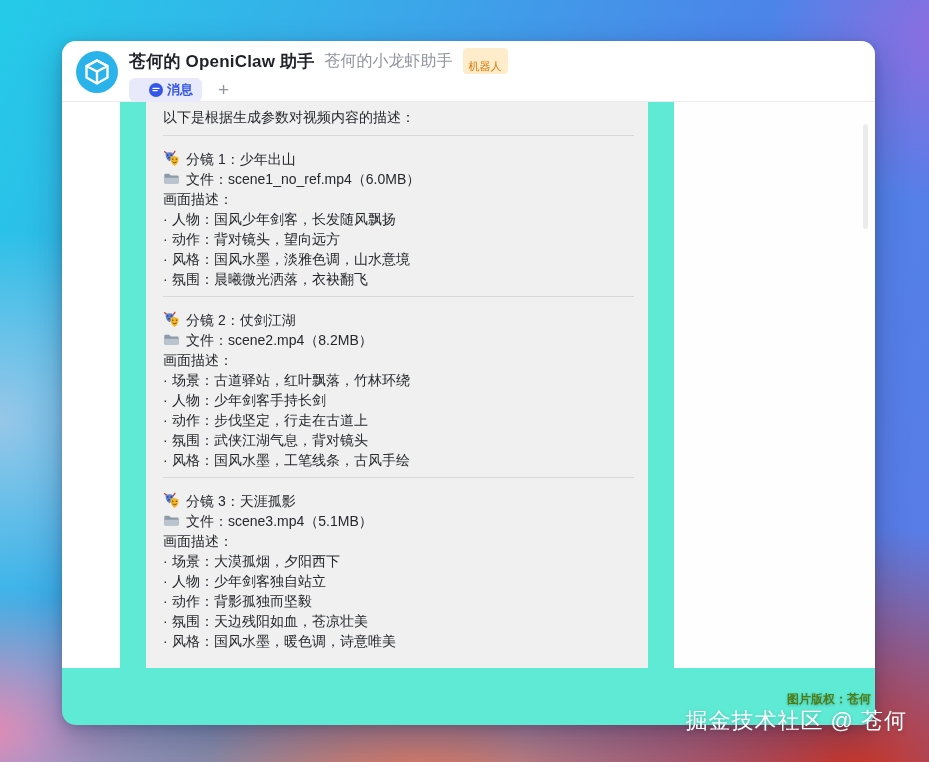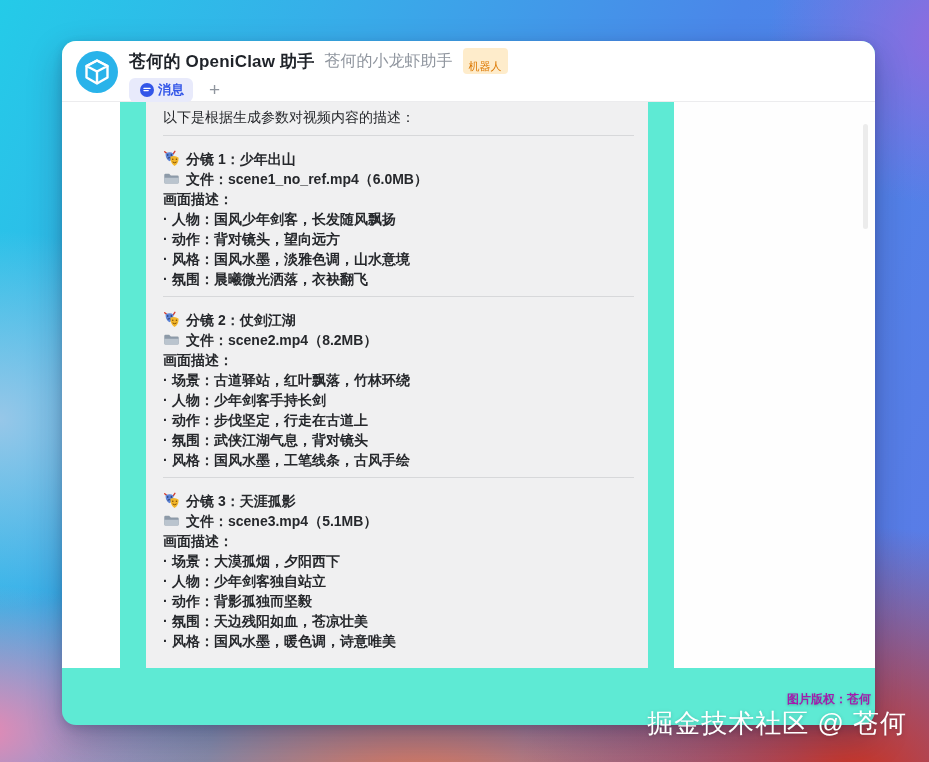--- a/index.html
+++ b/index.html
@@ -35,7 +35,7 @@
                padding:12px 6px 2px; margin-left:10px; line-height:12px; }
   .tab-row { display:flex; align-items:center; margin-top:6px; }
   .tab-pill { display:inline-flex; align-items:center; background:#e8eafb; border-radius:6px;
-              padding:3px 9px 3px 11px; cursor:pointer;justify-content:flex-end; }
+              padding:3px 9px 3px 20px; cursor:pointer;justify-content:flex-end; }
   .tab-pill .tab-label { font-size:13px; color:#3356e8; font-weight:bold; margin-left:4px; }
   .tab-add { font-size:19px; color:#8f959e; margin-left:16px; line-height:18px; cursor:pointer; }
 

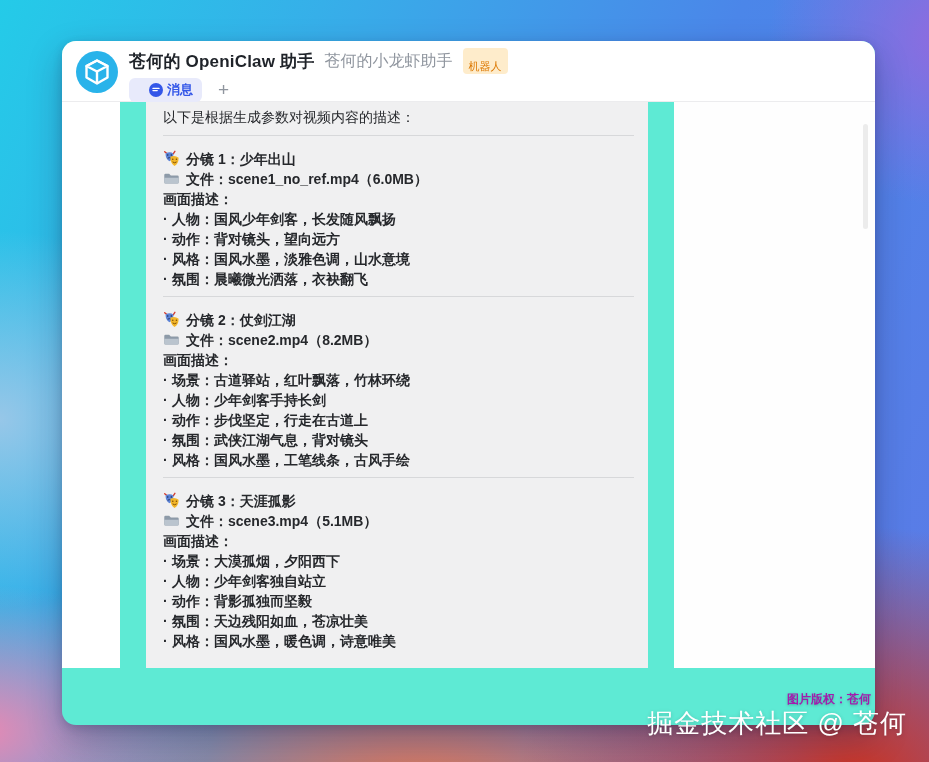--- a/index.html
+++ b/index.html
@@ -50,7 +50,7 @@
 
   .line { height:20px; white-space:nowrap; overflow:hidden; }
   .divider { border-top:1px solid #d7d8da; margin-top:7px; }
-  .scene { margin-top:13px;font-weight:bold; }
+  .scene { margin-top:13px; }
   .after-intro { margin-top:8px; }
   .emoji { display:inline-block; width:17px; height:17px; vertical-align:-3px; margin-right:6px; }
   .bullet .dot { display:inline-block; width:9px; color:#26282c; }

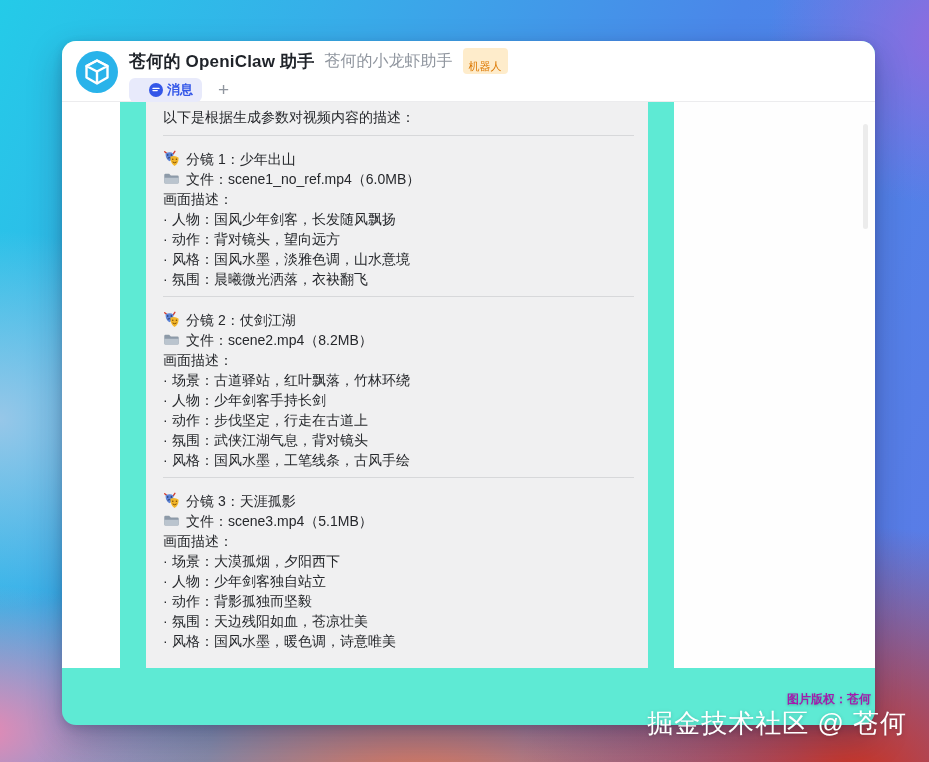--- a/index.html
+++ b/index.html
@@ -57,7 +57,7 @@
 
   
   .wm-small { position:absolute; right:58px; top:691px; font-size:12px; font-weight:bold;
-              color:#a21caf; text-shadow:0 1px 3px rgba(0,0,0,.25); }
+              color:#4d7c0f; text-shadow:0 1px 3px rgba(0,0,0,.25); }
   .wm-large { position:absolute; right:22px; top:706px; font-size:26px; font-weight:500;
               color:#fff; letter-spacing:1px; text-shadow:0 1px 4px rgba(0,0,0,.2); }
 </style>

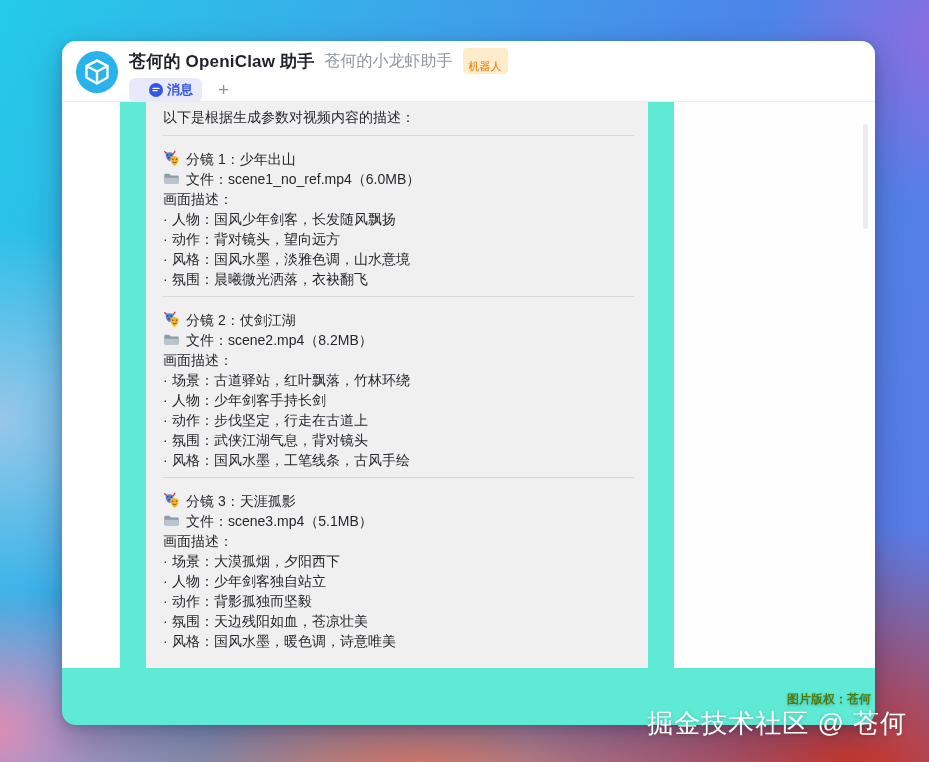--- a/index.html
+++ b/index.html
@@ -58,7 +58,7 @@
   
   .wm-small { position:absolute; right:58px; top:691px; font-size:12px; font-weight:bold;
               color:#4d7c0f; text-shadow:0 1px 3px rgba(0,0,0,.25); }
-  .wm-large { position:absolute; right:22px; top:706px; font-size:26px; font-weight:500;
+  .wm-large { position:absolute; right:22px; top:706px; font-size:22px; font-weight:500;
               color:#fff; letter-spacing:1px; text-shadow:0 1px 4px rgba(0,0,0,.2); }
 </style>
 </head>

